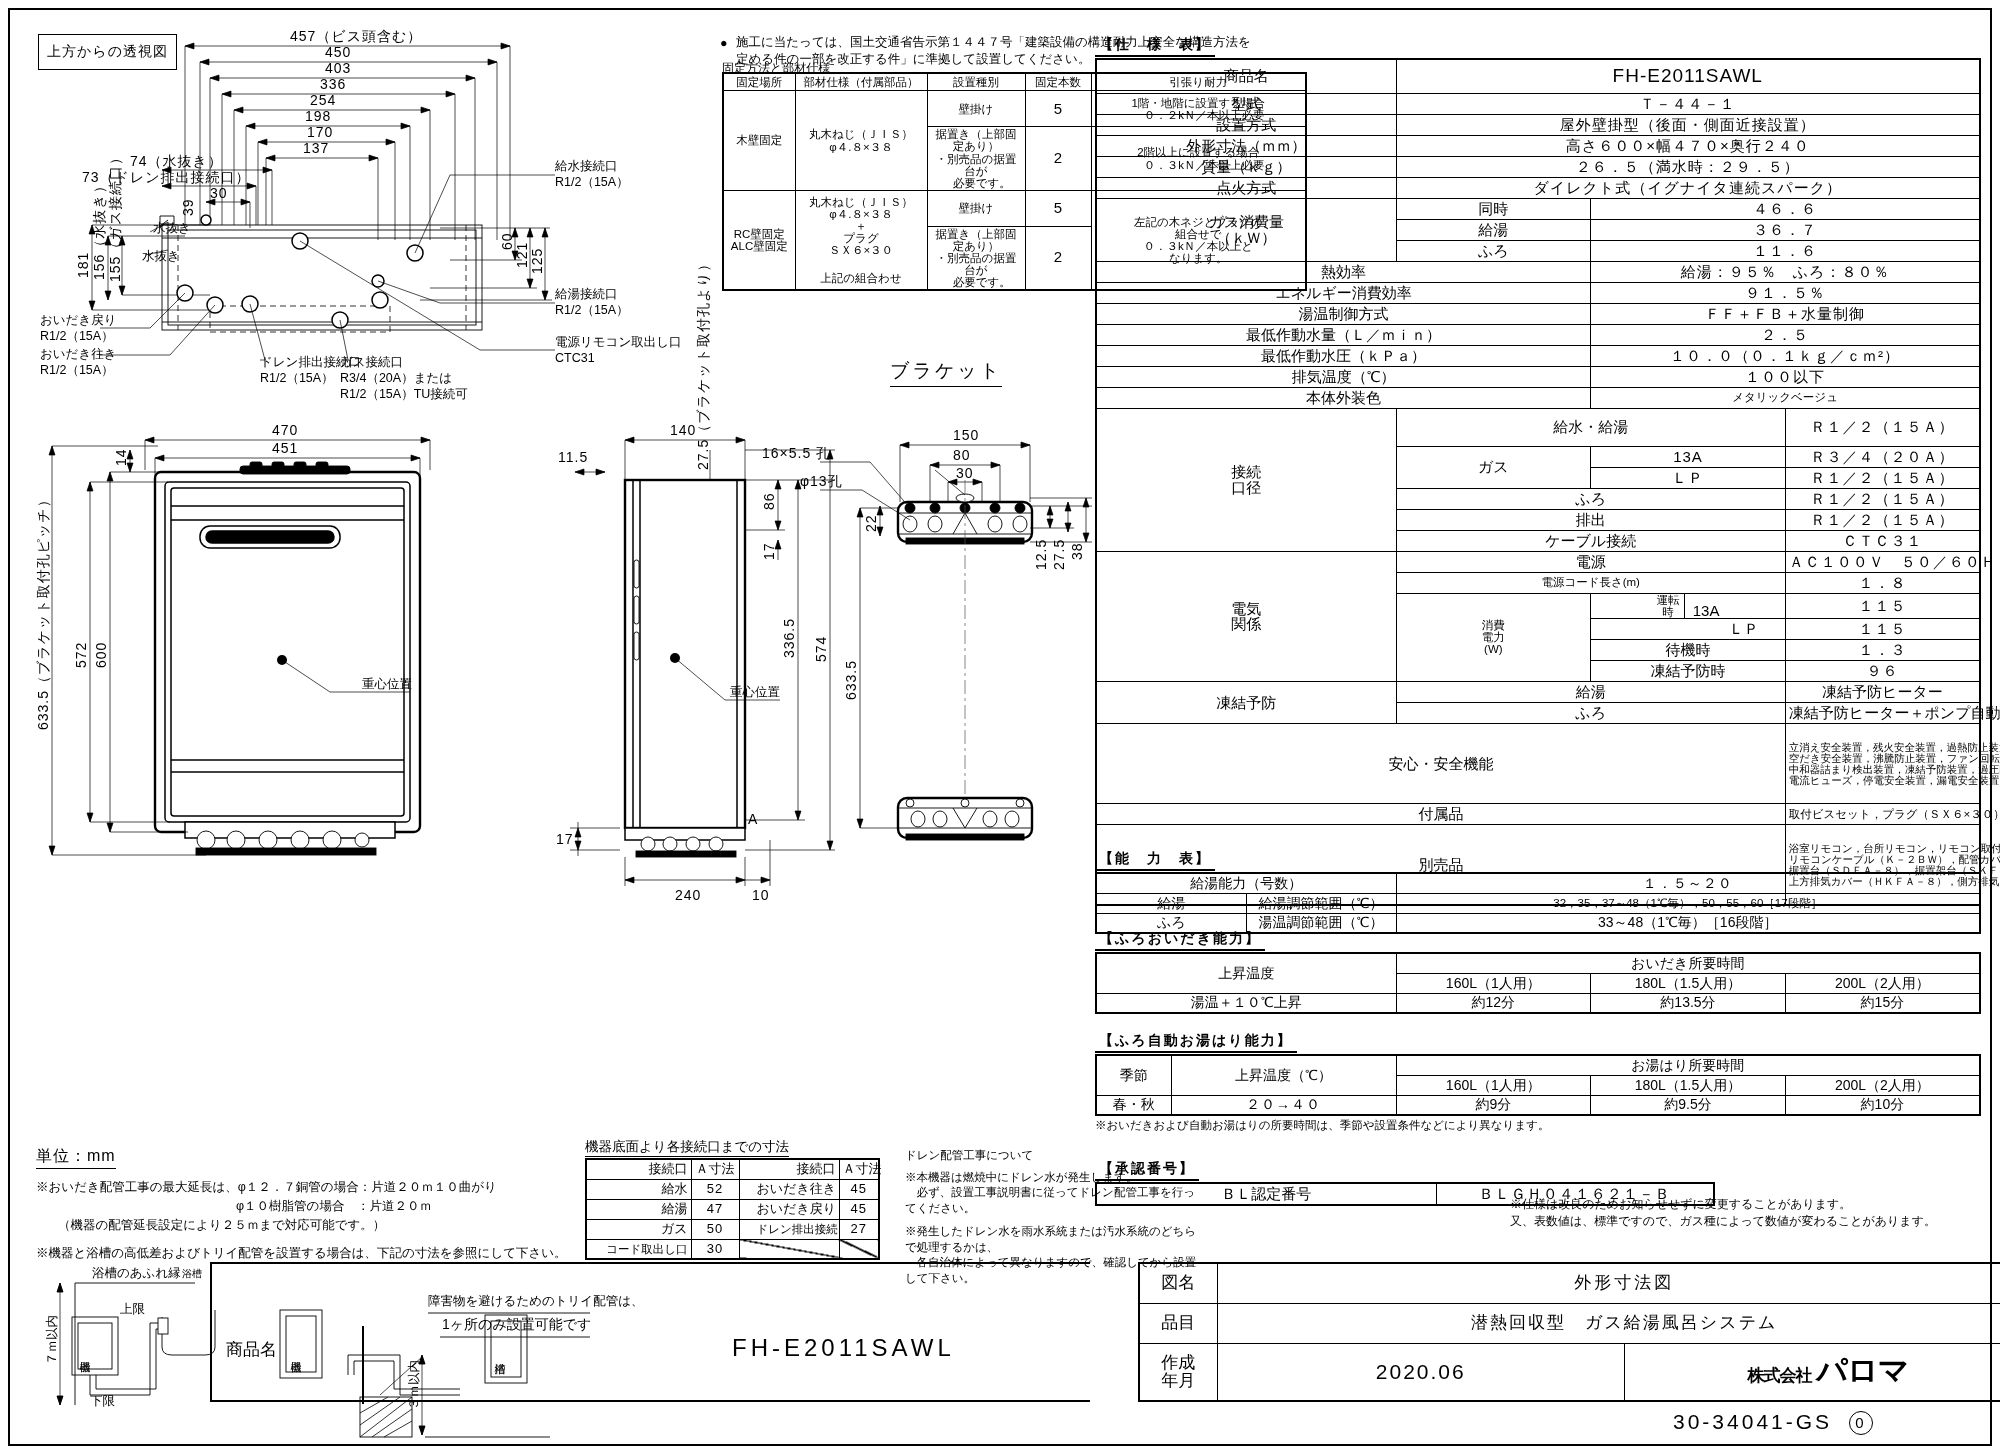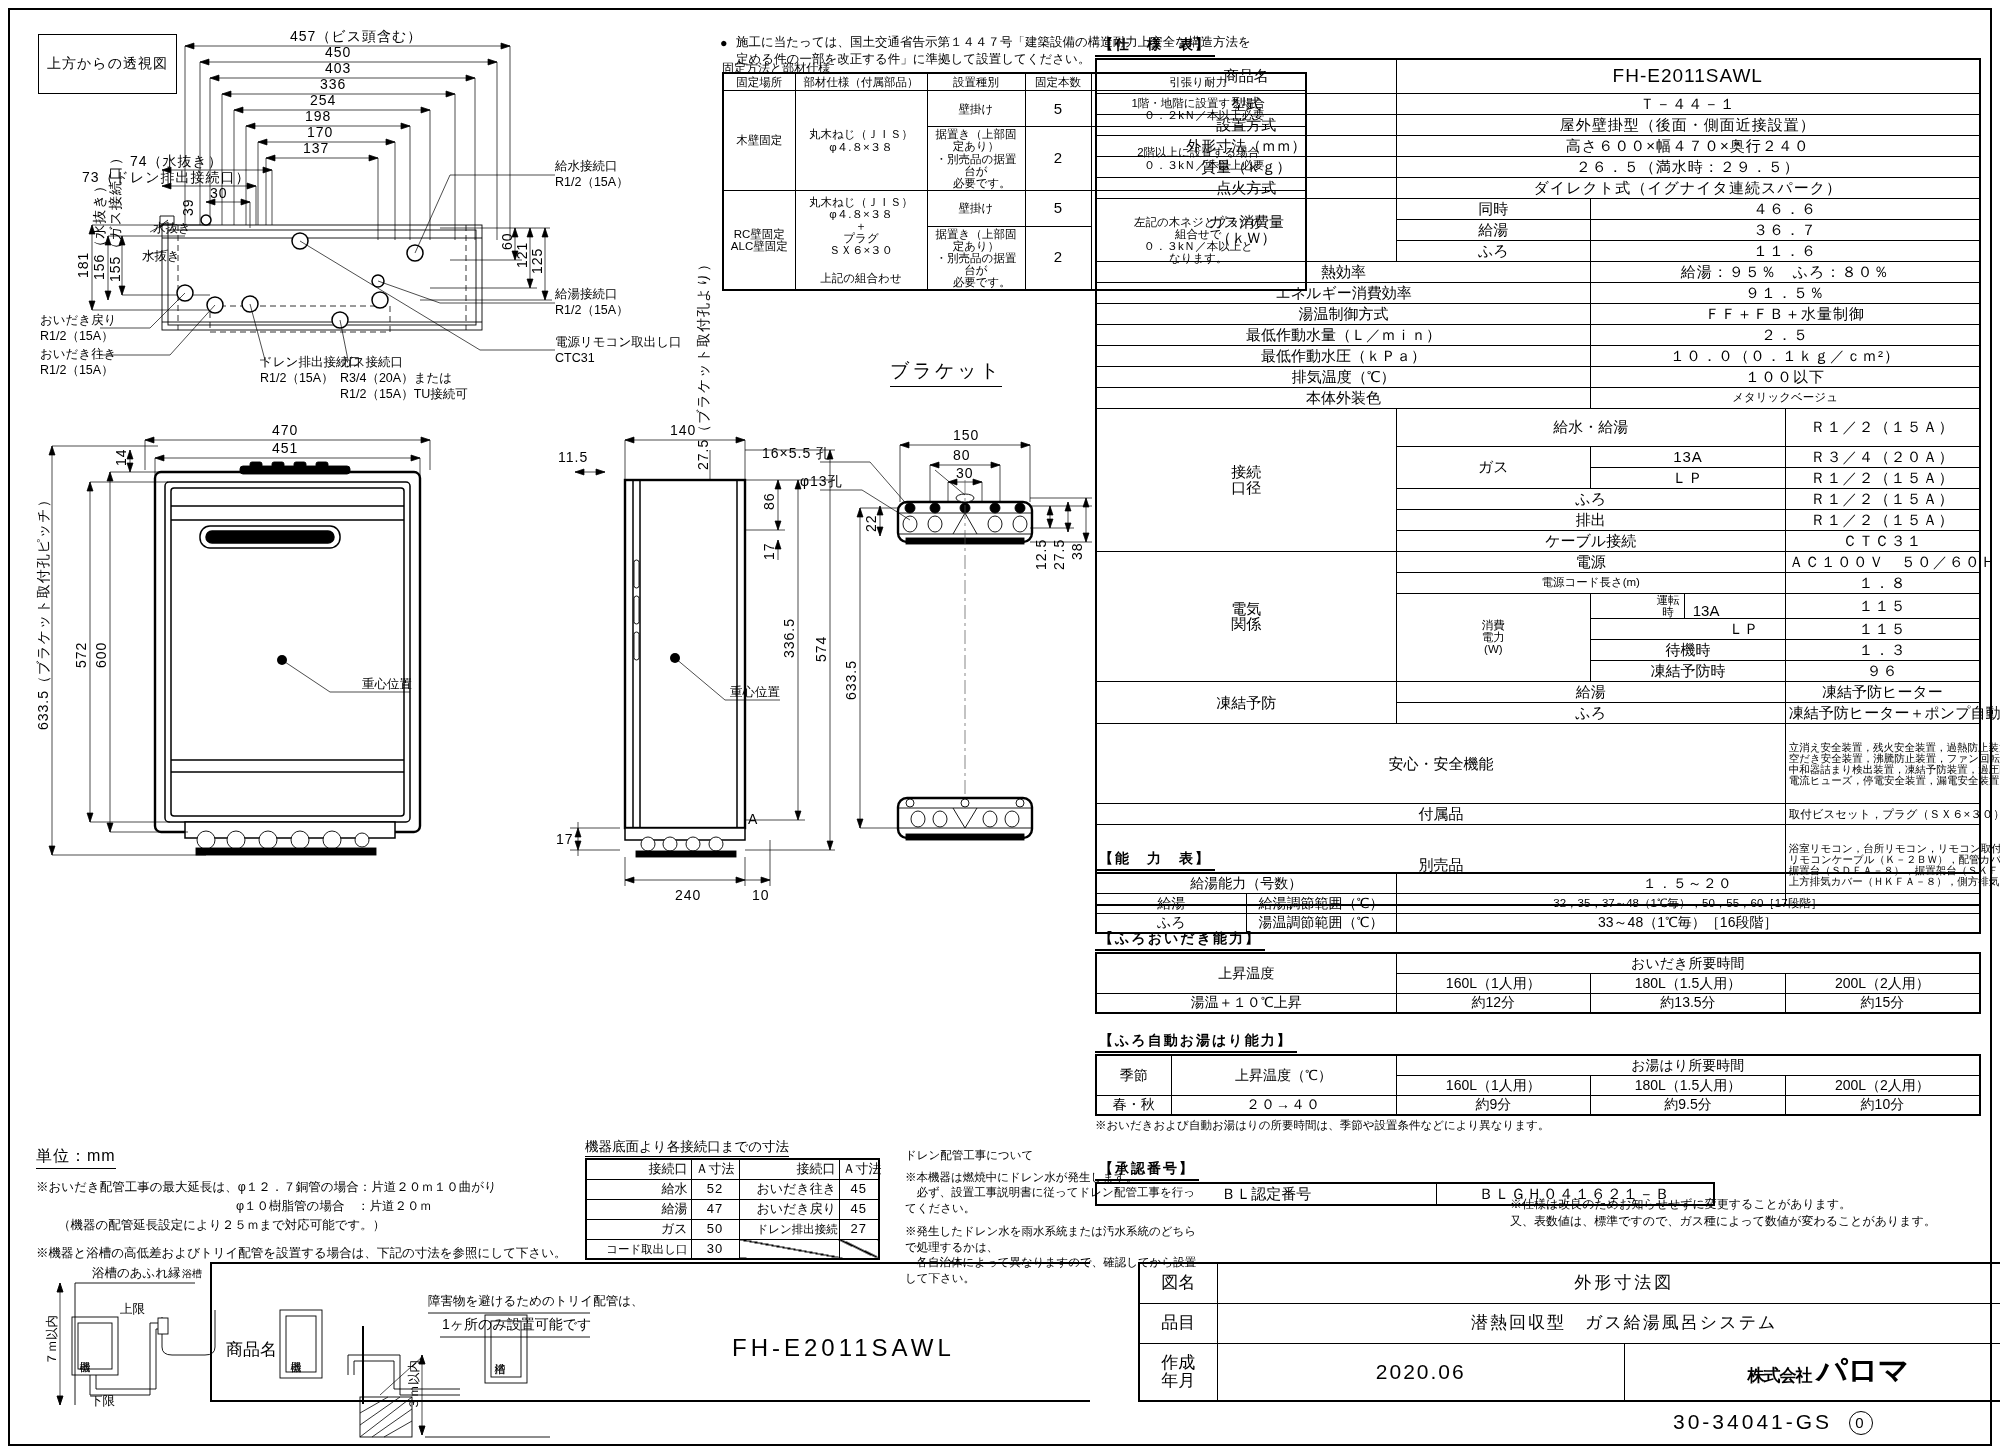--- a/index.html
+++ b/index.html
@@ -86,7 +86,7 @@
 
   
   #topview-label { left:28px; top:24px; font-size:14px; border:1px solid #000;
-                   padding:20px 8px; letter-spacing:1px; }
+                   padding:8px 8px; letter-spacing:1px; }
   #bracket-label { left:880px; top:348px; font-size:19px; letter-spacing:3px;
                    border-bottom:1.5px solid #000; padding-bottom:2px; }
 

